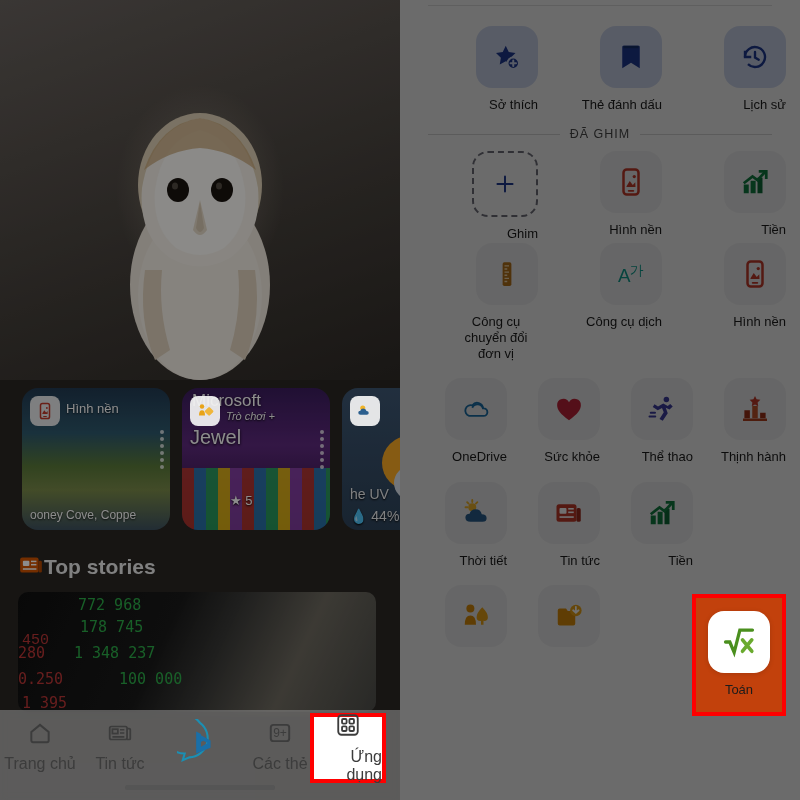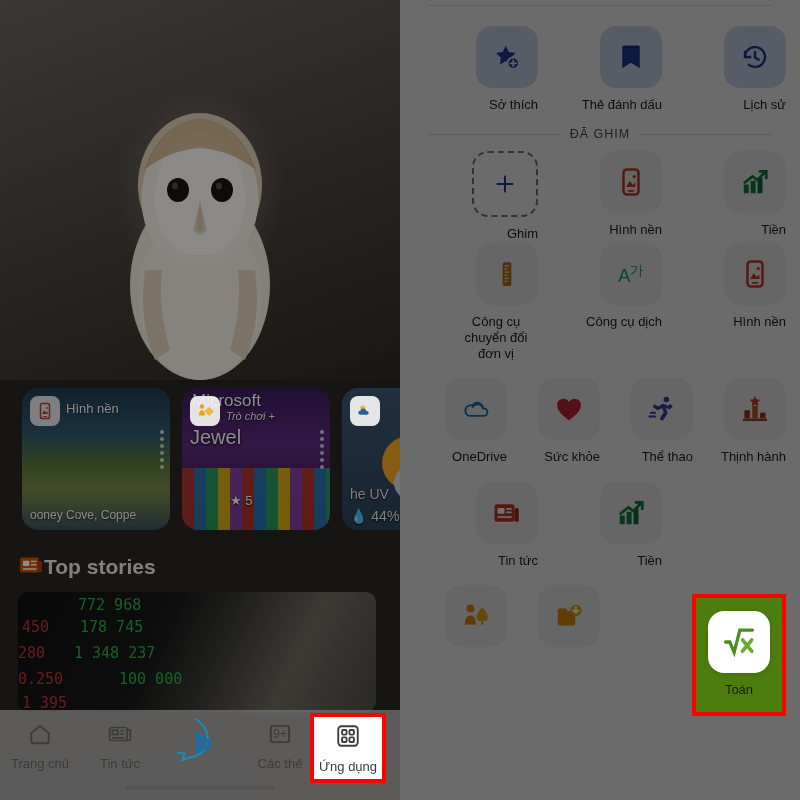--- a/index.html
+++ b/index.html
@@ -473,6 +473,16 @@
       <div class="app-cell">
         <div class="tile">
           <svg width="30" height="30" viewBox="0 0 24 24">
+              <circle cx="9" cy="7.4" r="3.2" fill="#f0b429"></circle>
+              <path d="M9 1.6 v1.6 M3.6 7.4 h1.6 M4.9 3.3 l1.2 1.2 M13.1 3.3 l-1.2 1.2" stroke="#f0b429" stroke-width="1.5" stroke-linecap="round"></path>
+              <path d="M7.5 19 Q3.5 19 3.5 15.6 Q3.5 12.5 6.9 12.5 Q7.8 8.9 11.6 8.9 Q15.9 8.9 16.6 13 Q20.5 13 20.5 16.2 Q20.5 19 17.3 19 Z" fill="#2b5f8e"></path>
+            </svg>
+        </div>
+        <span class="app-label">Thời tiết</span>
+      </div>
+      <div class="app-cell">
+        <div class="tile">
+          <svg width="30" height="30" viewBox="0 0 24 24">
               <rect x="2" y="5" width="16" height="14" rx="2" fill="#c0392b"></rect>
               <rect x="4.4" y="8" width="5.6" height="4.6" rx=".8" fill="#fff"></rect>
               <rect x="11.4" y="8" width="4.4" height="1.3" fill="#fff"></rect>

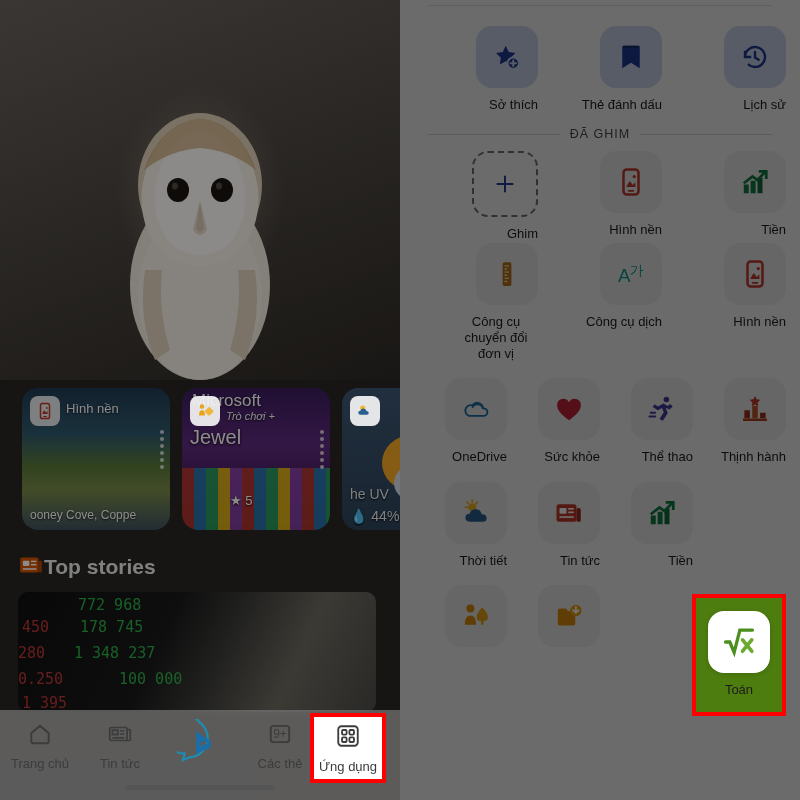--- a/index.html
+++ b/index.html
@@ -245,7 +245,7 @@
 
     <div class="story-img">
       <span class="ticker" style="left:60px; top:4px;">772 968</span>
-      <span class="ticker red" style="left:4px; top:26px;">450</span>
+      <span class="ticker red" style="left:4px; top:40px;font-family:Liberation Mono, monospace;">450</span>
       <span class="ticker" style="left:62px; top:26px;">178 745</span>
       <span class="ticker red" style="left:0px; top:52px;">280</span>
       <span class="ticker" style="left:56px; top:52px;">1 348 237</span>

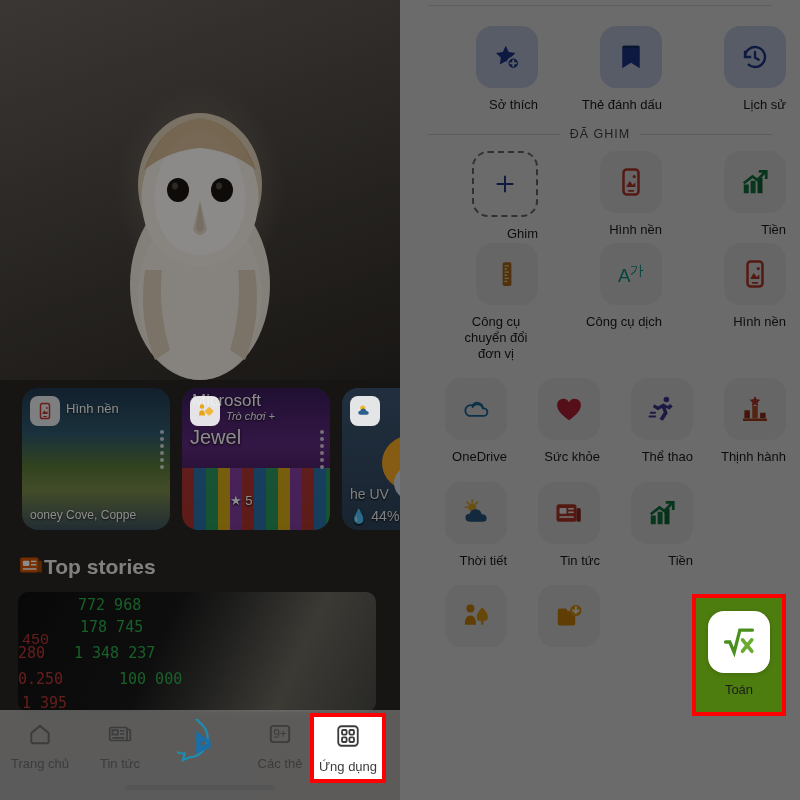--- a/index.html
+++ b/index.html
@@ -137,7 +137,7 @@
 
   .hl-box-toan {
     position:absolute; left:692px; top:594px; width:94px; height:122px;
-    border:4px solid #ff0000; background:#4d7c0f; box-sizing:border-box; z-index:6;
+    border:4px solid #ff0000; background:#c2410c; box-sizing:border-box; z-index:6;
     display:flex; flex-direction:column; align-items:center; justify-content:center;
   }
   .hl-box-toan .tile { background:#ffffff; box-shadow:0 1px 5px rgba(0,0,0,.14); }

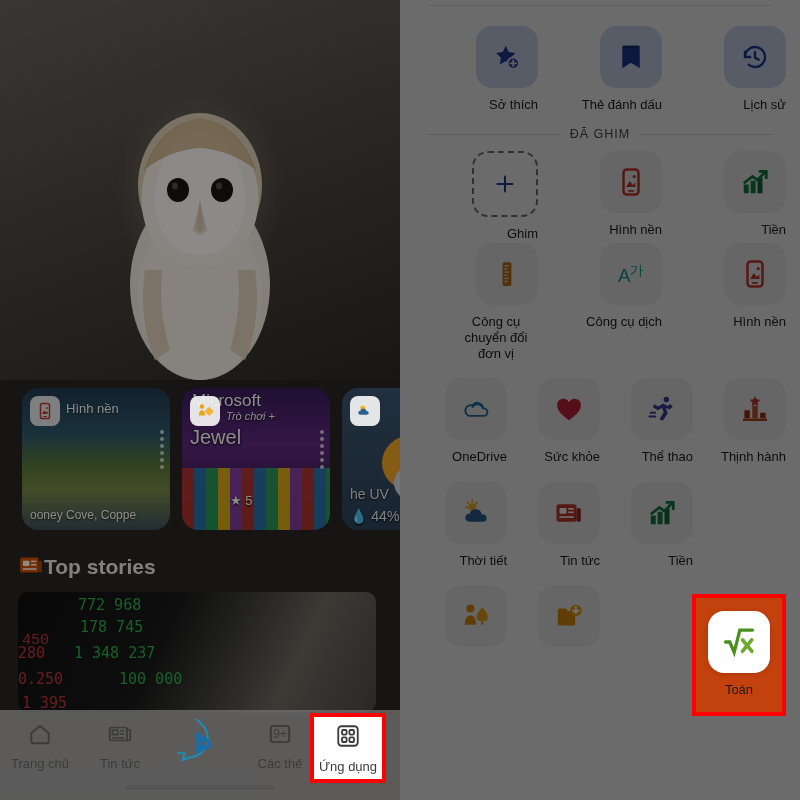--- a/index.html
+++ b/index.html
@@ -94,7 +94,7 @@
   }
   .nav-items { display:flex; height:72px; align-items:center; }
   .nav-item { flex:1; display:flex; flex-direction:column; align-items:center; gap:5px; }
-  .nav-label { font-size:13px; color:#3c3c3c;text-align:right; }
+  .nav-label { font-size:16px; color:#3c3c3c;text-align:right; }
   .home-indicator {
     position:absolute; left:50%; transform:translateX(-50%); bottom:10px;
     width:150px; height:5px; border-radius:3px; background:#555;

